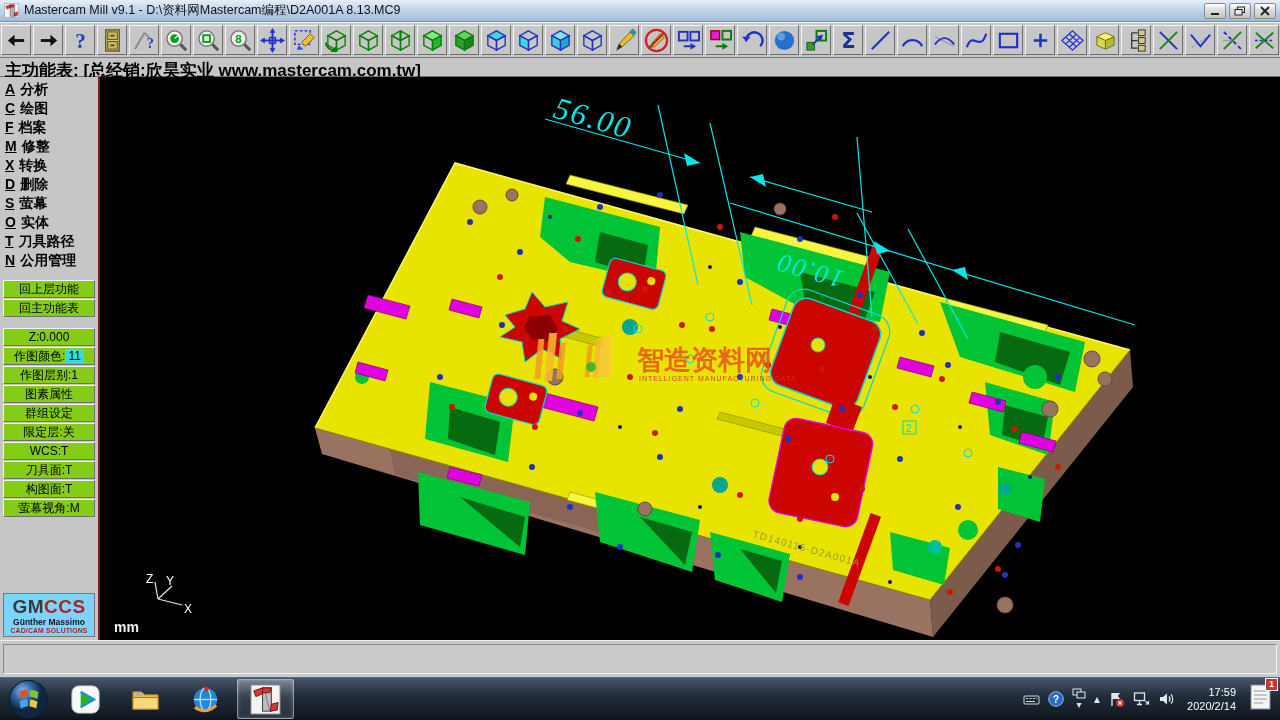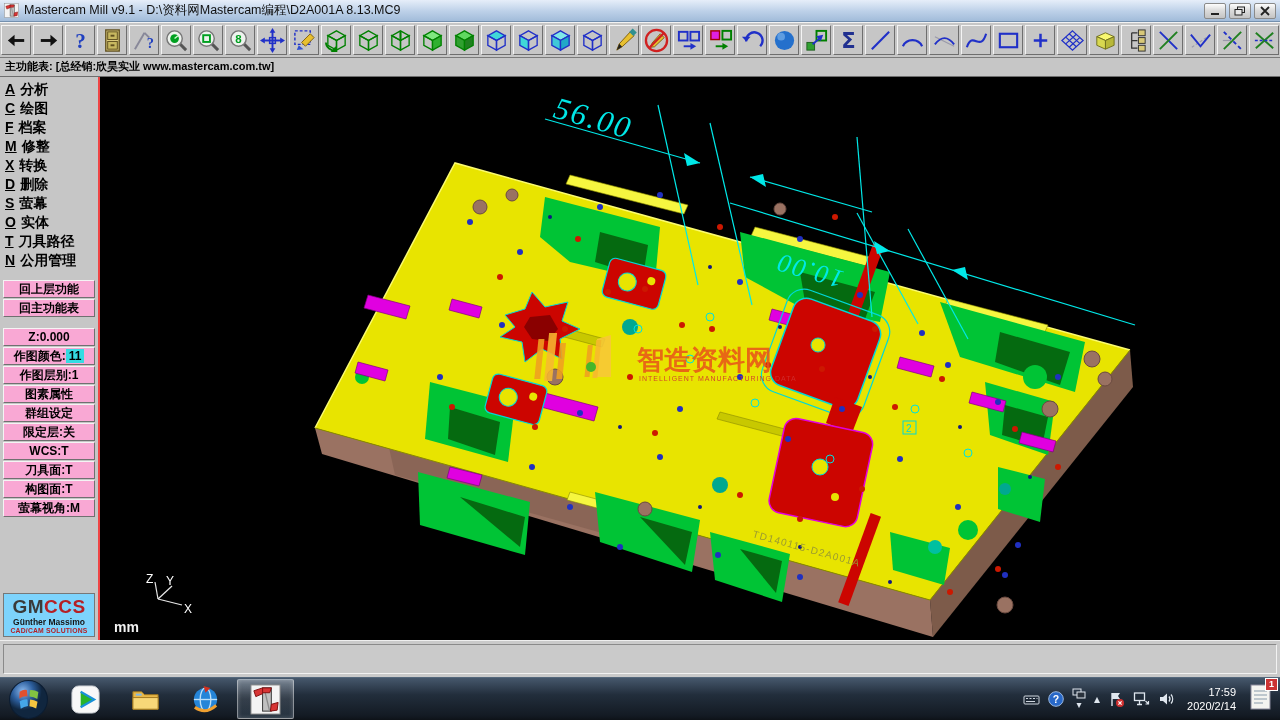--- a/index.html
+++ b/index.html
@@ -27,7 +27,7 @@
 
   
   #menubar{position:absolute;top:58px;left:0;right:0;height:19px;background:#c6c6c6;
-    border-bottom:1px solid #6e6e6e;font-weight:bold;font-size:11px;color:#000;
+    border-bottom:1px solid #6e6e6e;font-weight:bold;font-size:17px;color:#000;
     padding:1px 5px;box-sizing:border-box;white-space:nowrap;}
 
   

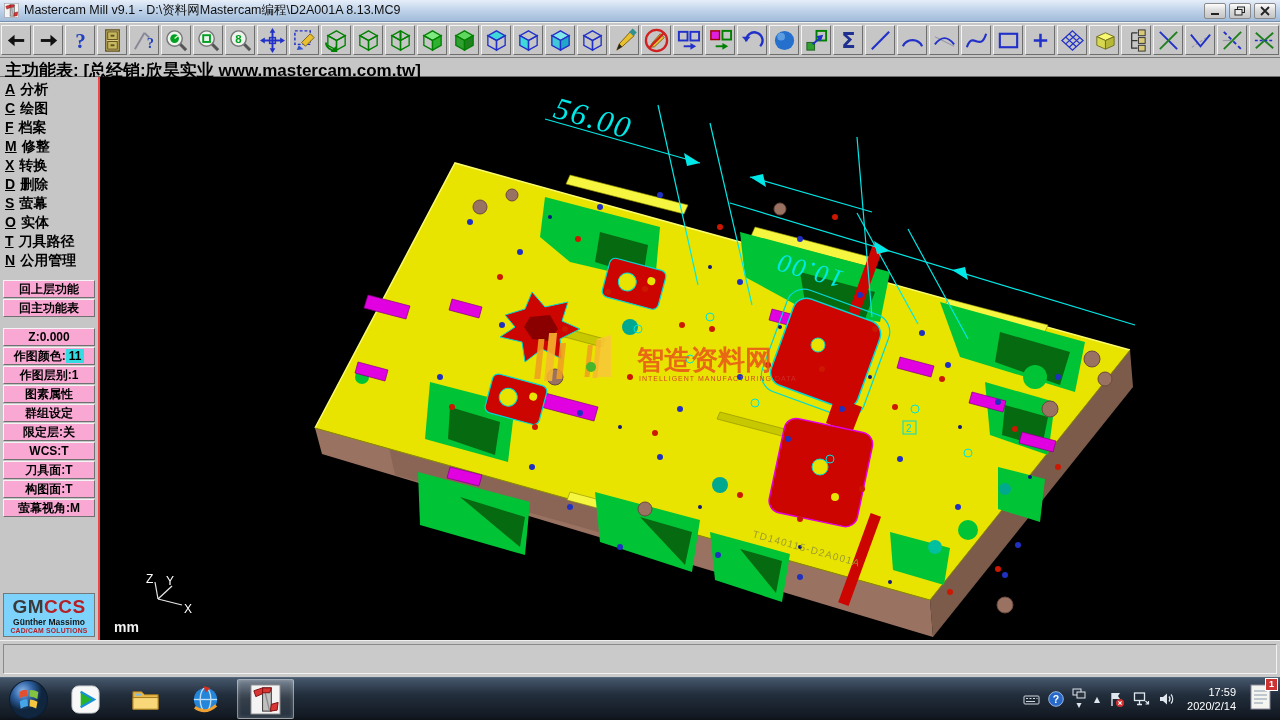--- a/index.html
+++ b/index.html
@@ -32,7 +32,7 @@
 
   
   #sidebar{position:absolute;top:77px;left:0;width:100px;height:563px;background:#c6c6c6;
-    border-right:2px solid #ef4444;box-sizing:border-box;display:flex;flex-direction:column;}
+    border-right:2px solid #7f1d1d;box-sizing:border-box;display:flex;flex-direction:column;}
   #menu-list{padding-top:3px;}
   .menu-item{height:19px;line-height:19px;padding-left:5px;font-size:14px;font-weight:bold;color:#000;white-space:nowrap;cursor:default;}
   .mkey{text-decoration:underline;margin-right:5px;}

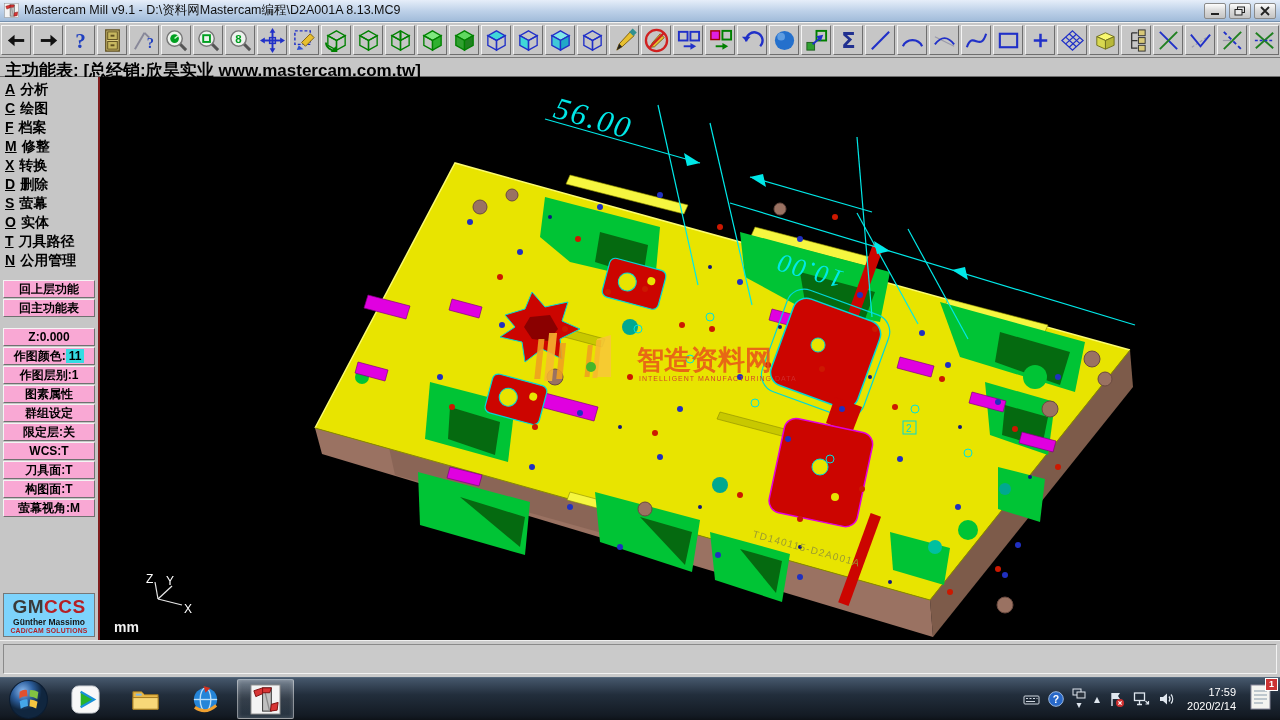--- a/index.html
+++ b/index.html
@@ -37,7 +37,7 @@
   .menu-item{height:19px;line-height:19px;padding-left:5px;font-size:14px;font-weight:bold;color:#000;white-space:nowrap;cursor:default;}
   .mkey{text-decoration:underline;margin-right:5px;}
   #nav-btns{margin-top:9px;}
-  .side-btn{height:16px;margin:1px 3px;background:#f9a8d4;font-size:12px;font-weight:bold;color:#000;
+  .side-btn{height:16px;margin:1px 3px;background:#84cc16;font-size:12px;font-weight:normal;color:#000;
     border:1px solid;border-color:#f4f4f4 #707070 #707070 #f4f4f4;
     display:flex;align-items:center;justify-content:center;white-space:nowrap;cursor:default;}
   .side-btn .val{}

